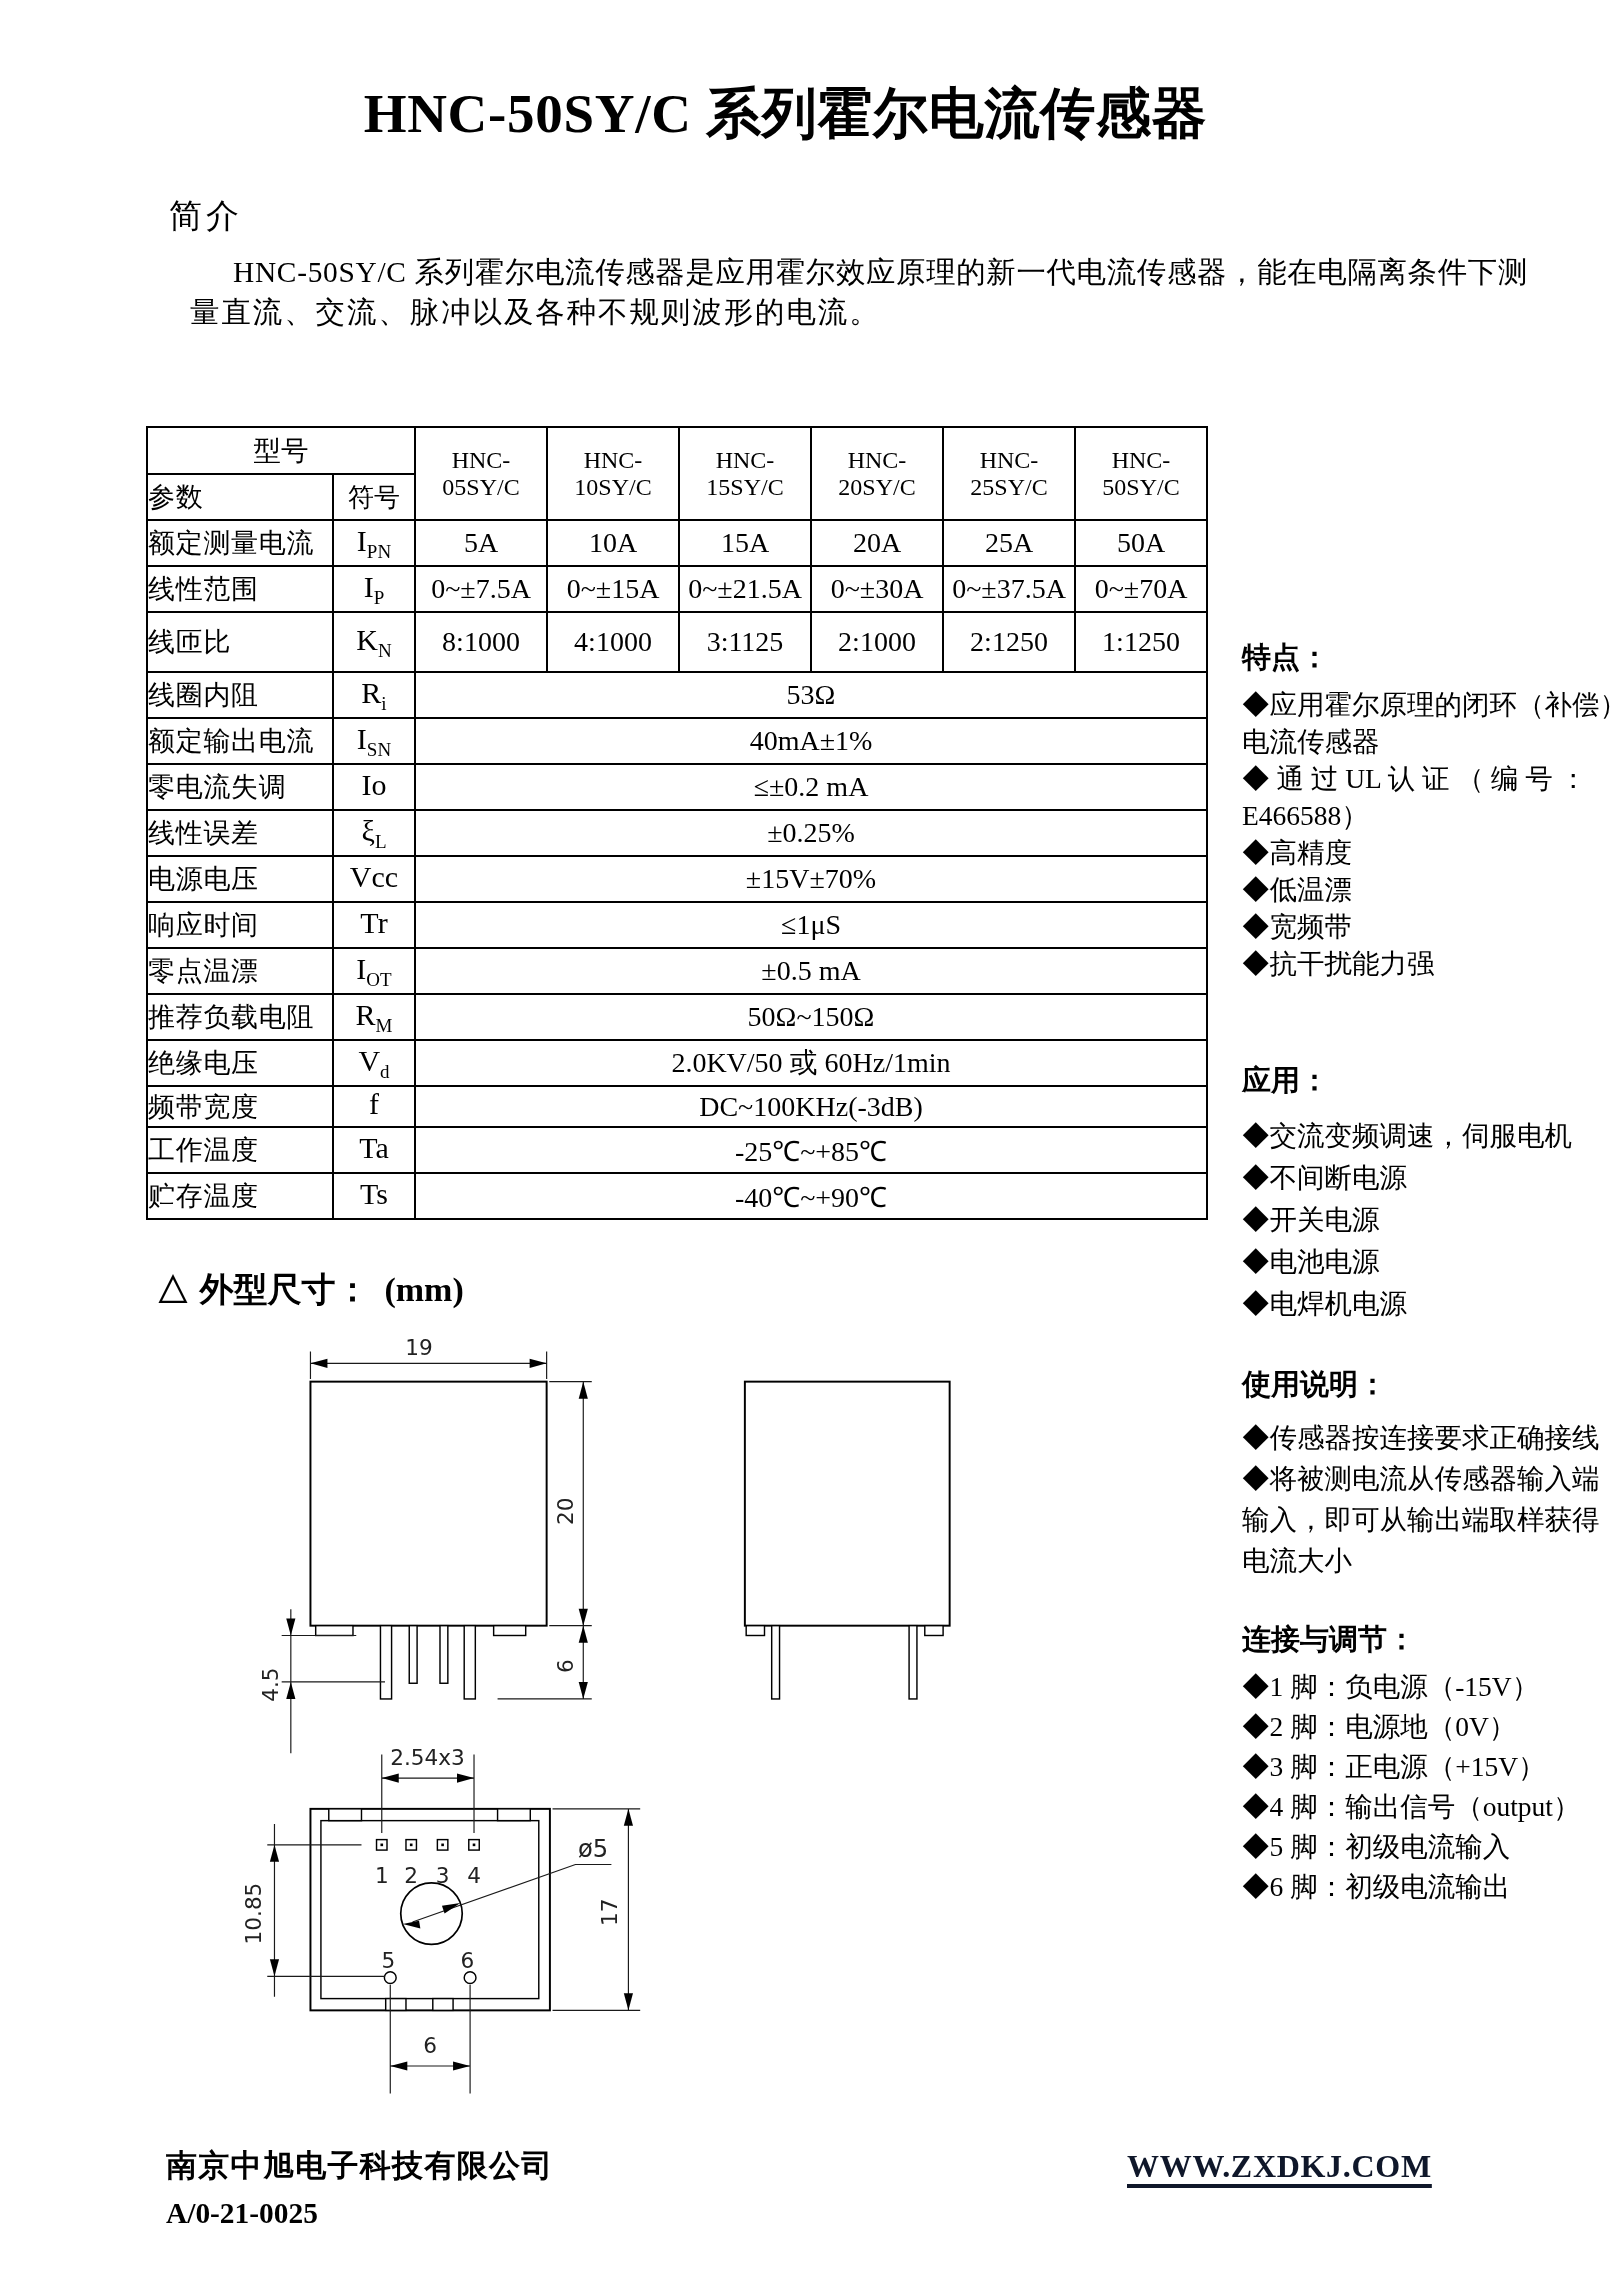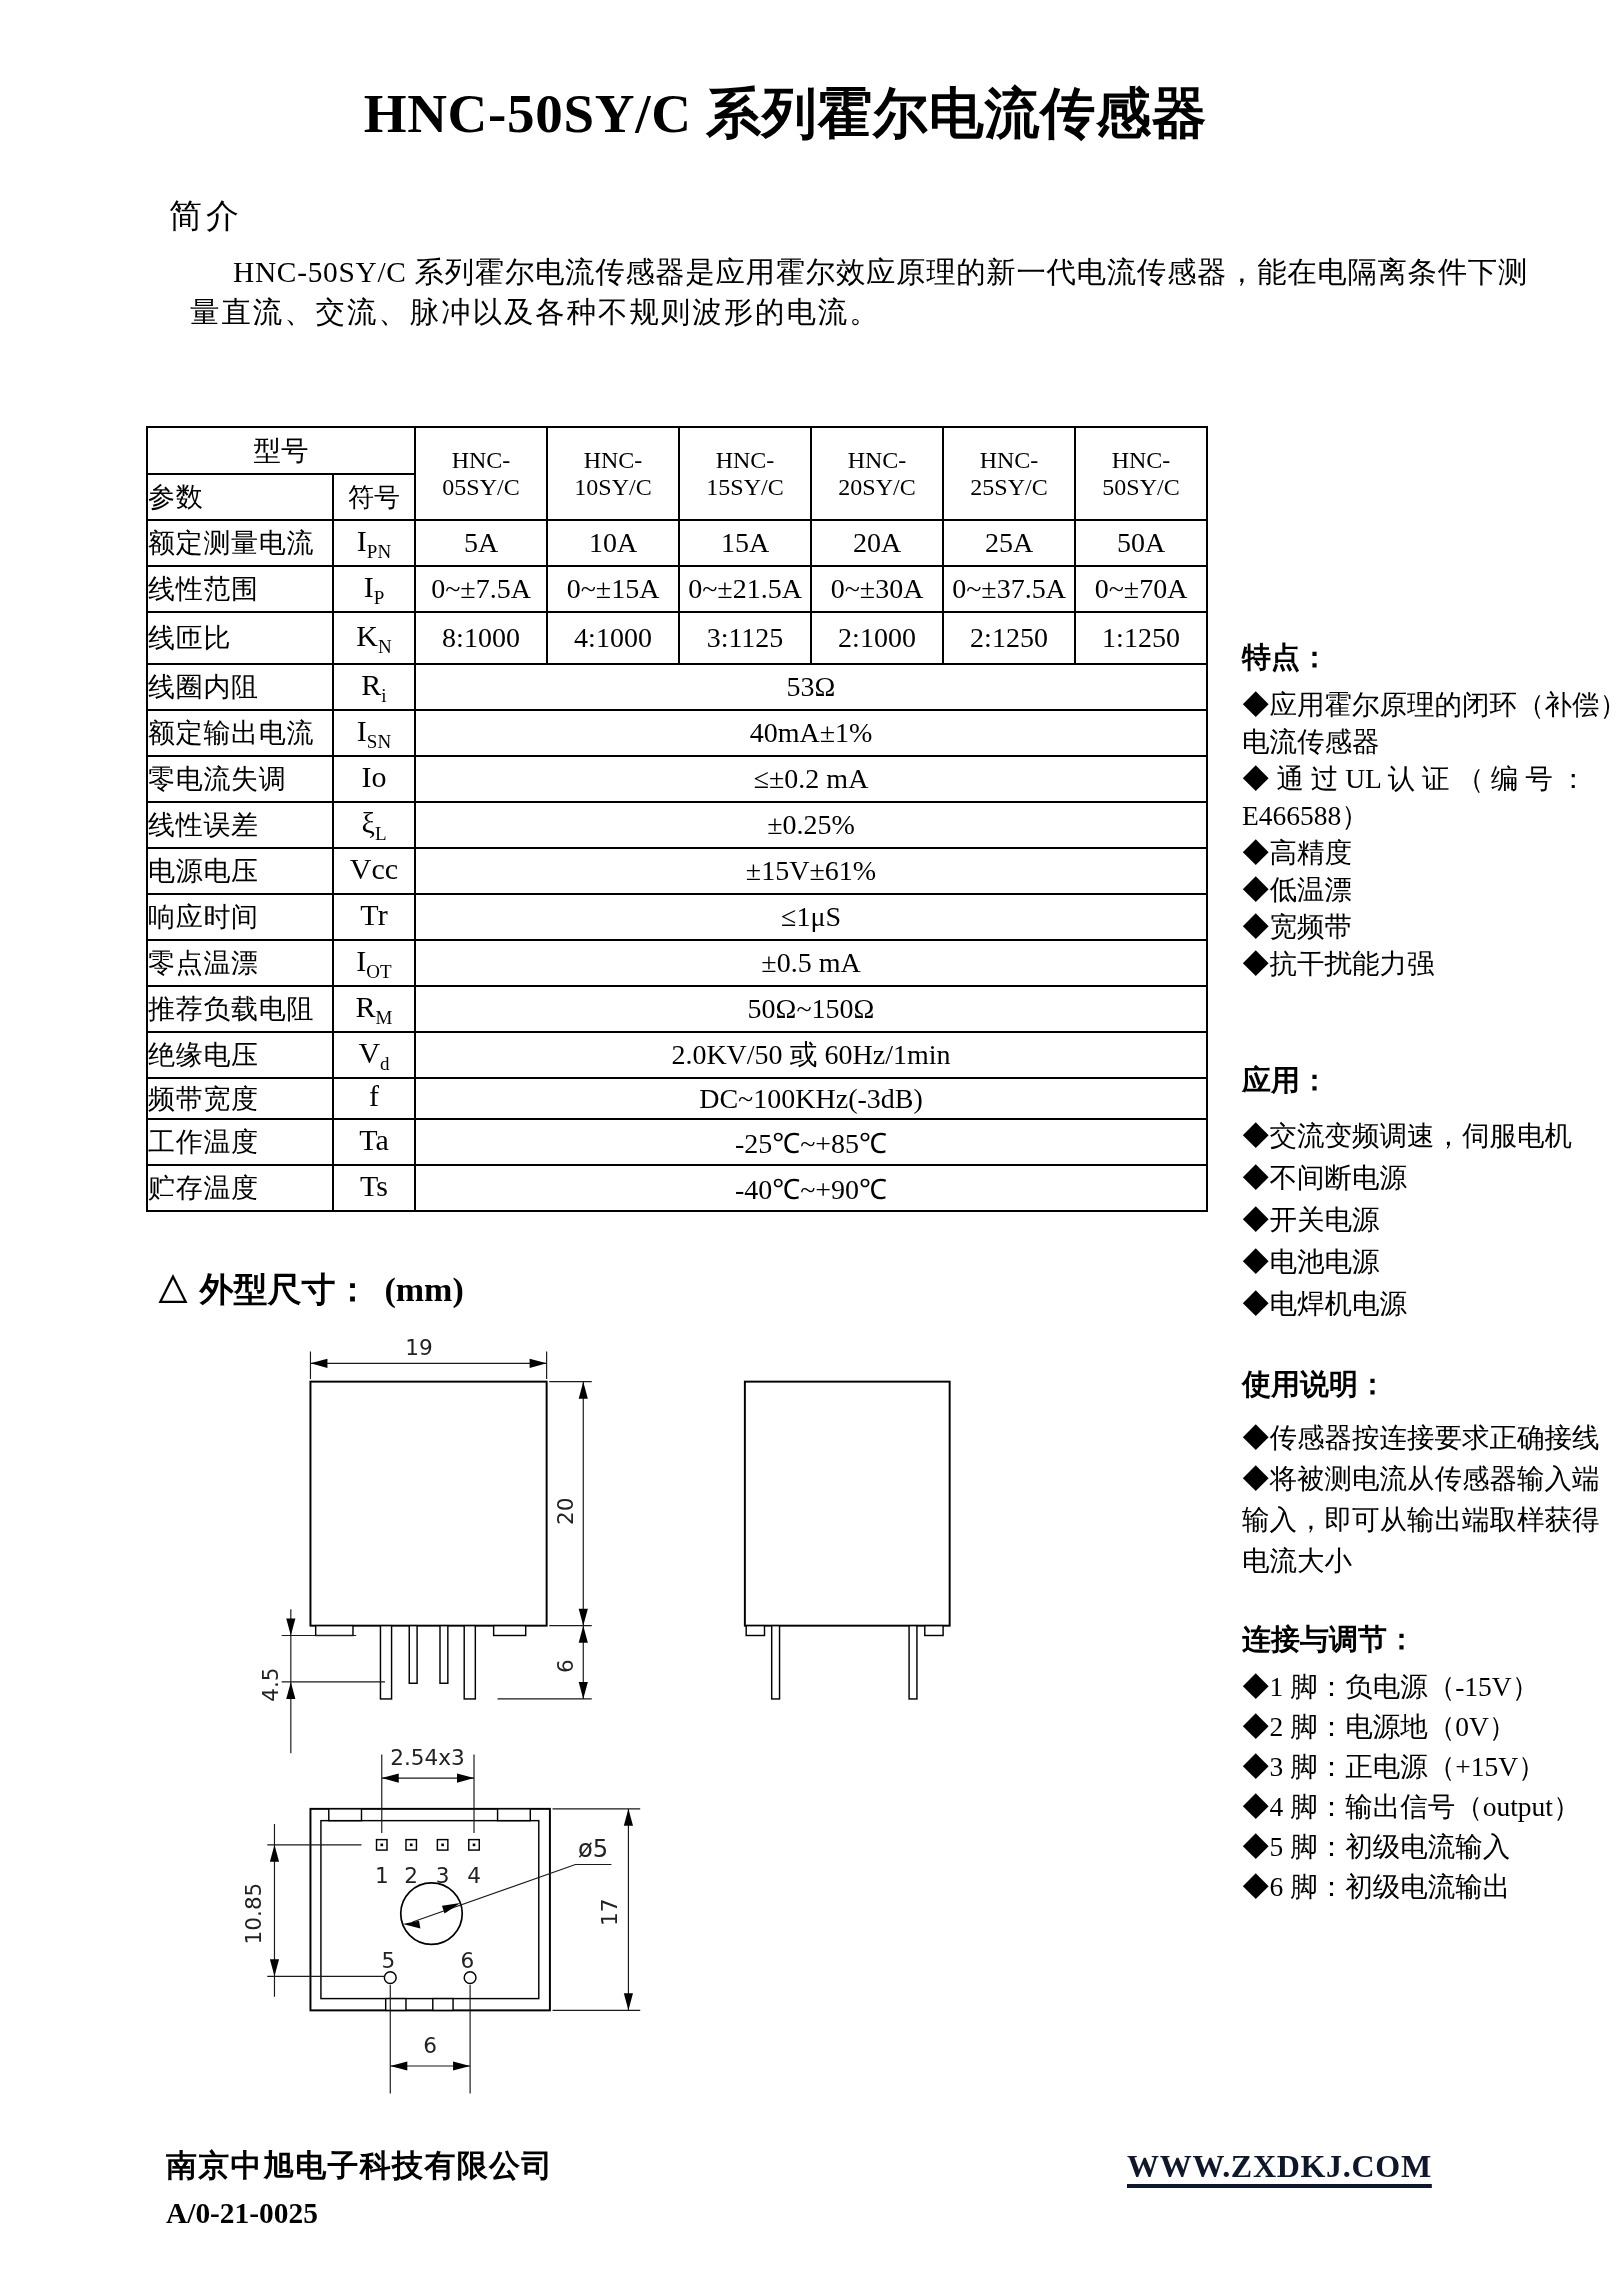--- a/index.html
+++ b/index.html
@@ -119,7 +119,7 @@
       <td class="vcell">0~±37.5A</td>
       <td class="vcell">0~±70A</td>
     </tr>
-    <tr style="height:52px">
+    <tr style="height:60px">
       <td class="pcell">线匝比</td>
       <td class="scell"><span>K</span><sub>N</sub></td>
       <td class="vcell">8:1000</td>

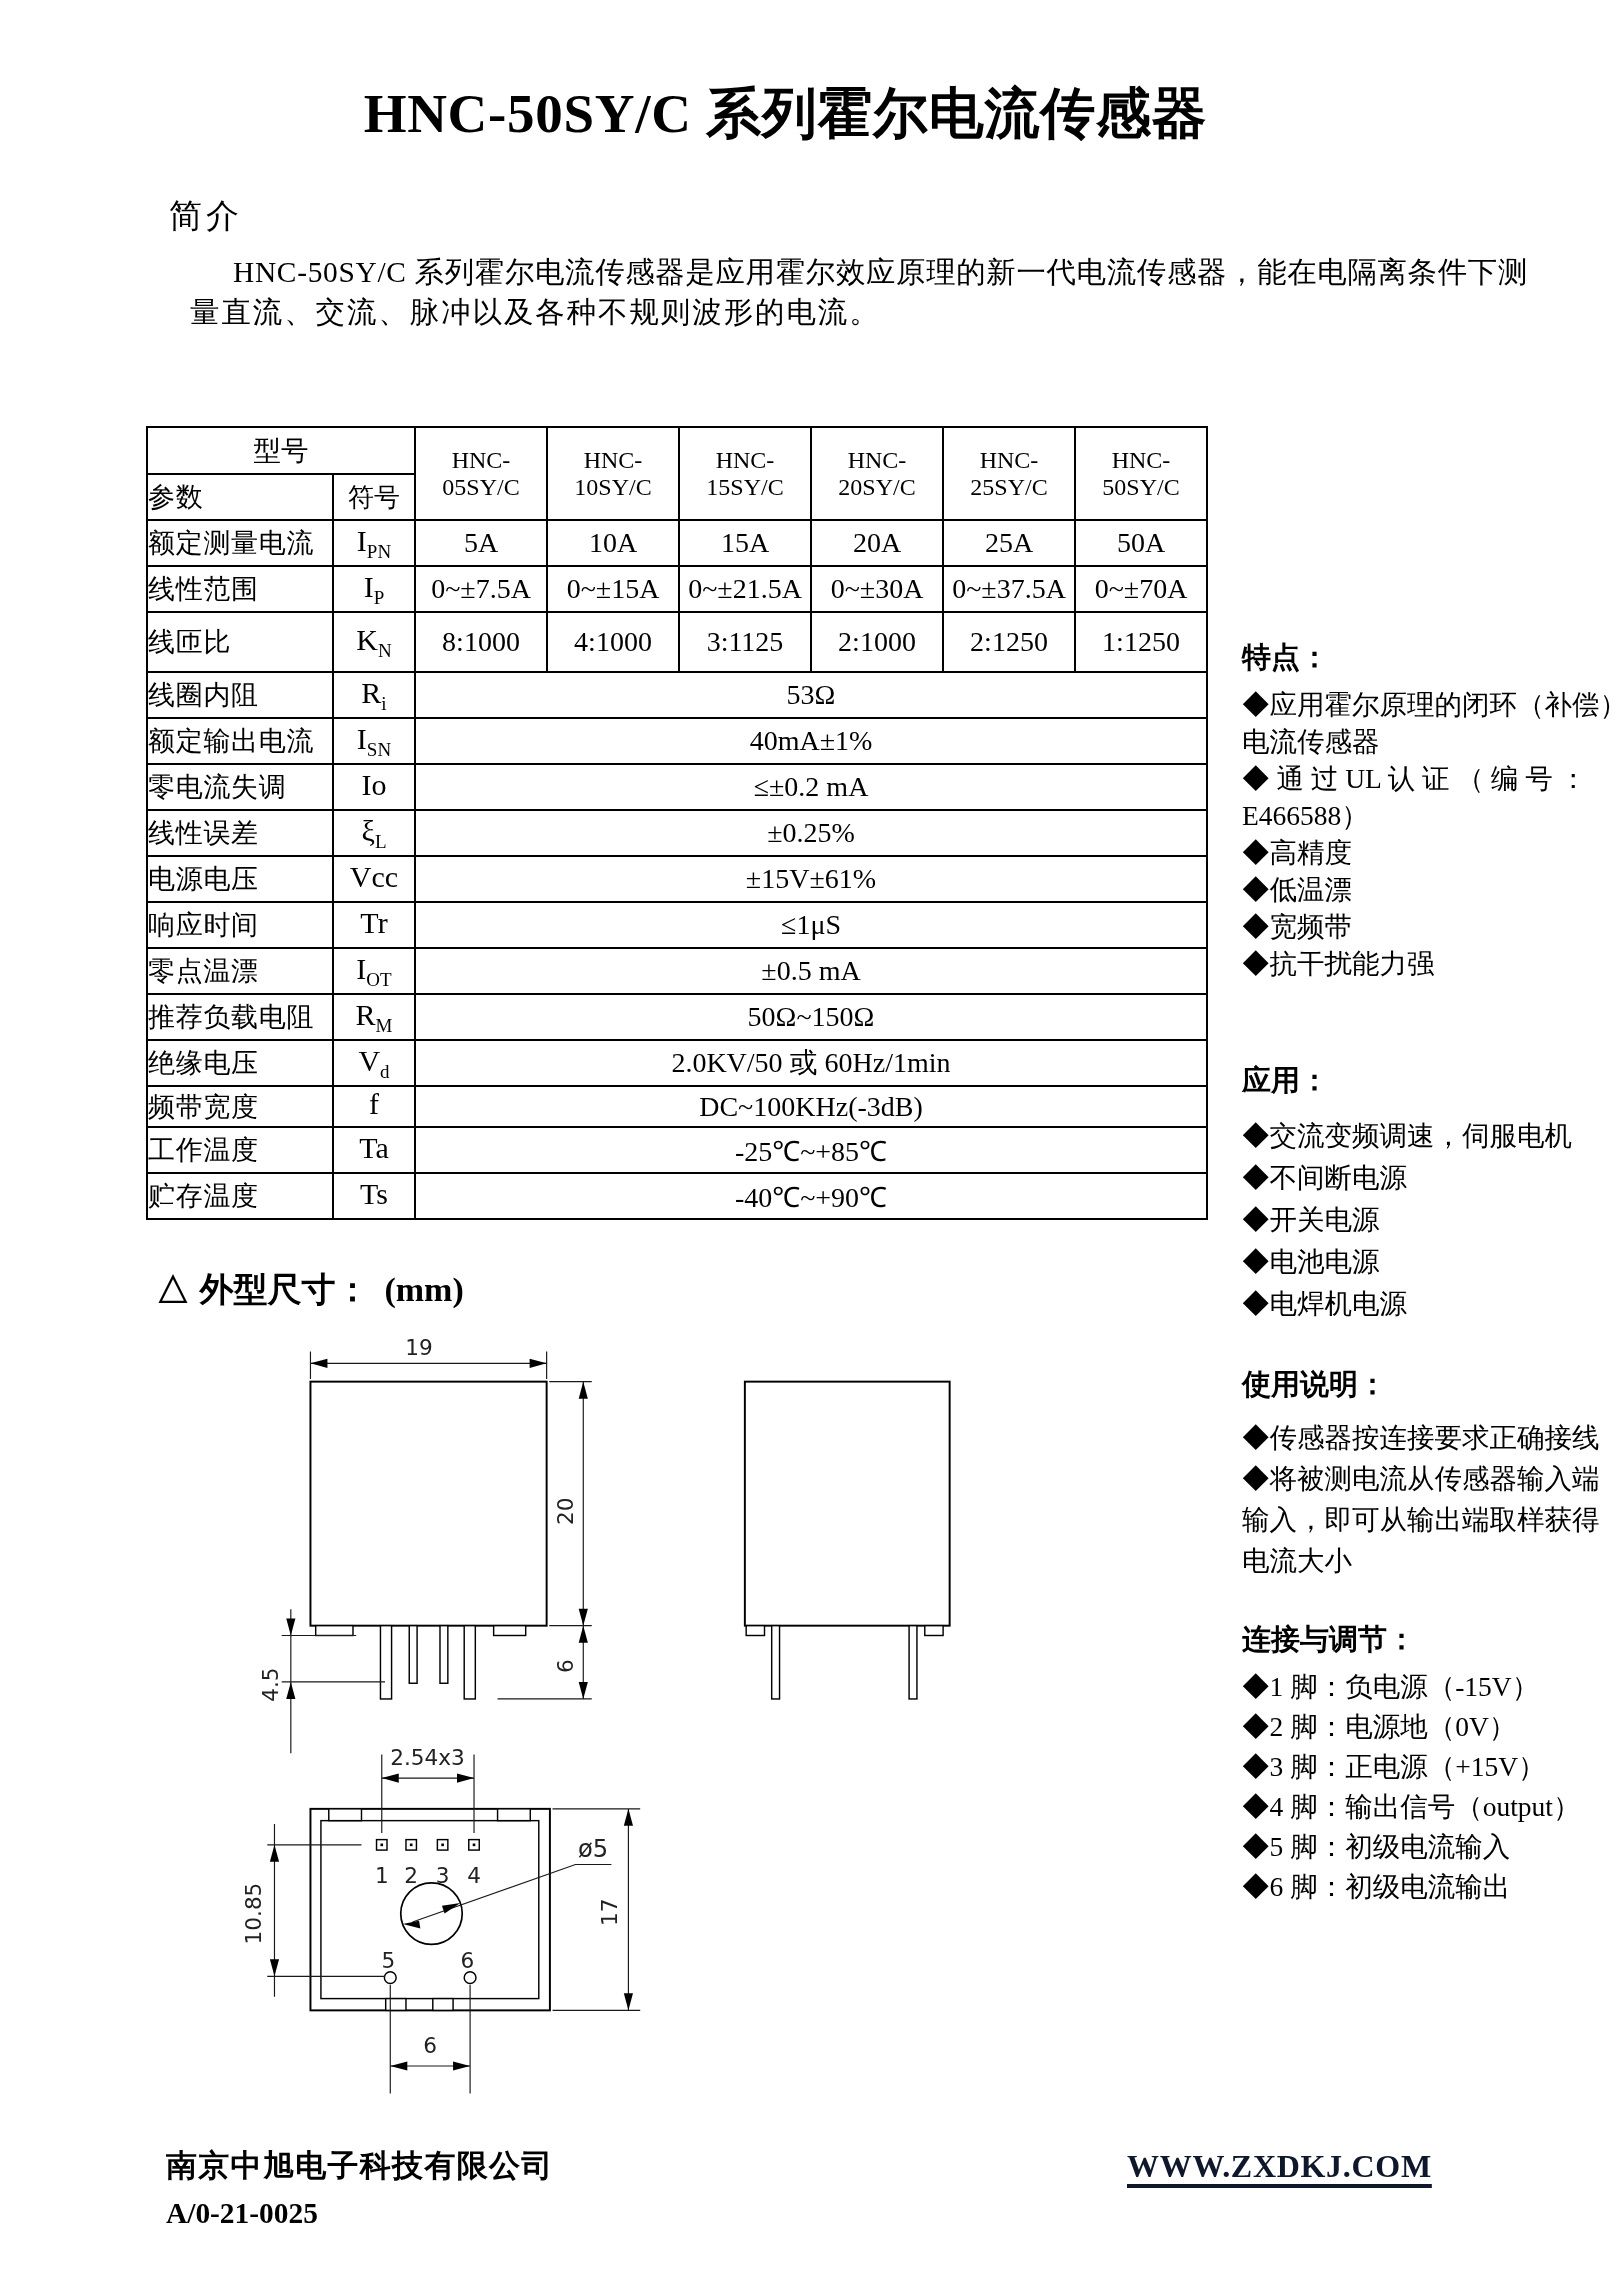--- a/index.html
+++ b/index.html
@@ -152,7 +152,7 @@
     <tr style="height:46px">
       <td class="pcell">电源电压</td>
       <td class="scell"><span>Vcc</span><sub></sub></td>
-      <td class="vcell" colspan="6">±15V±61%</td>
+      <td class="vcell" colspan="6">±15V±70%</td>
     </tr>
     <tr style="height:46px">
       <td class="pcell">响应时间</td>

